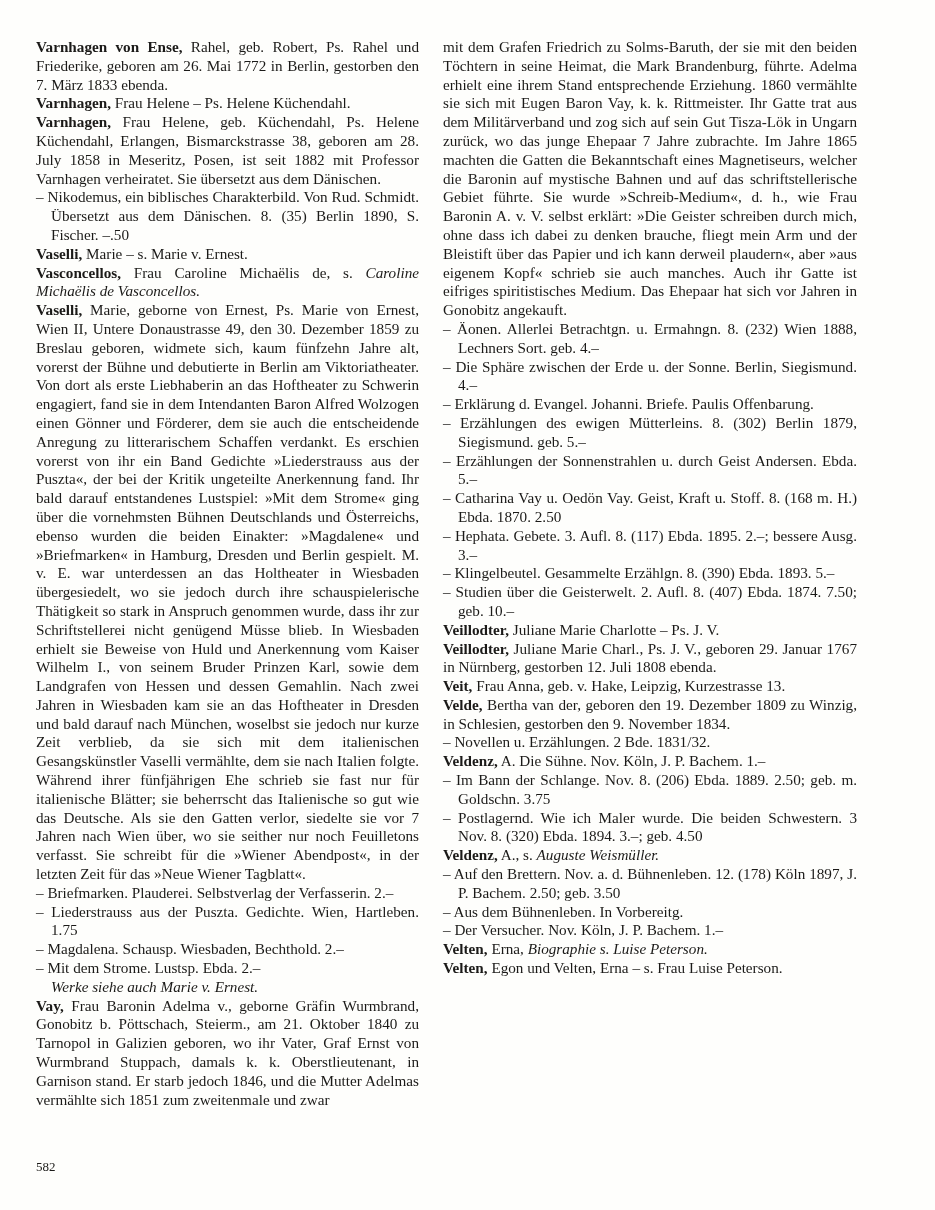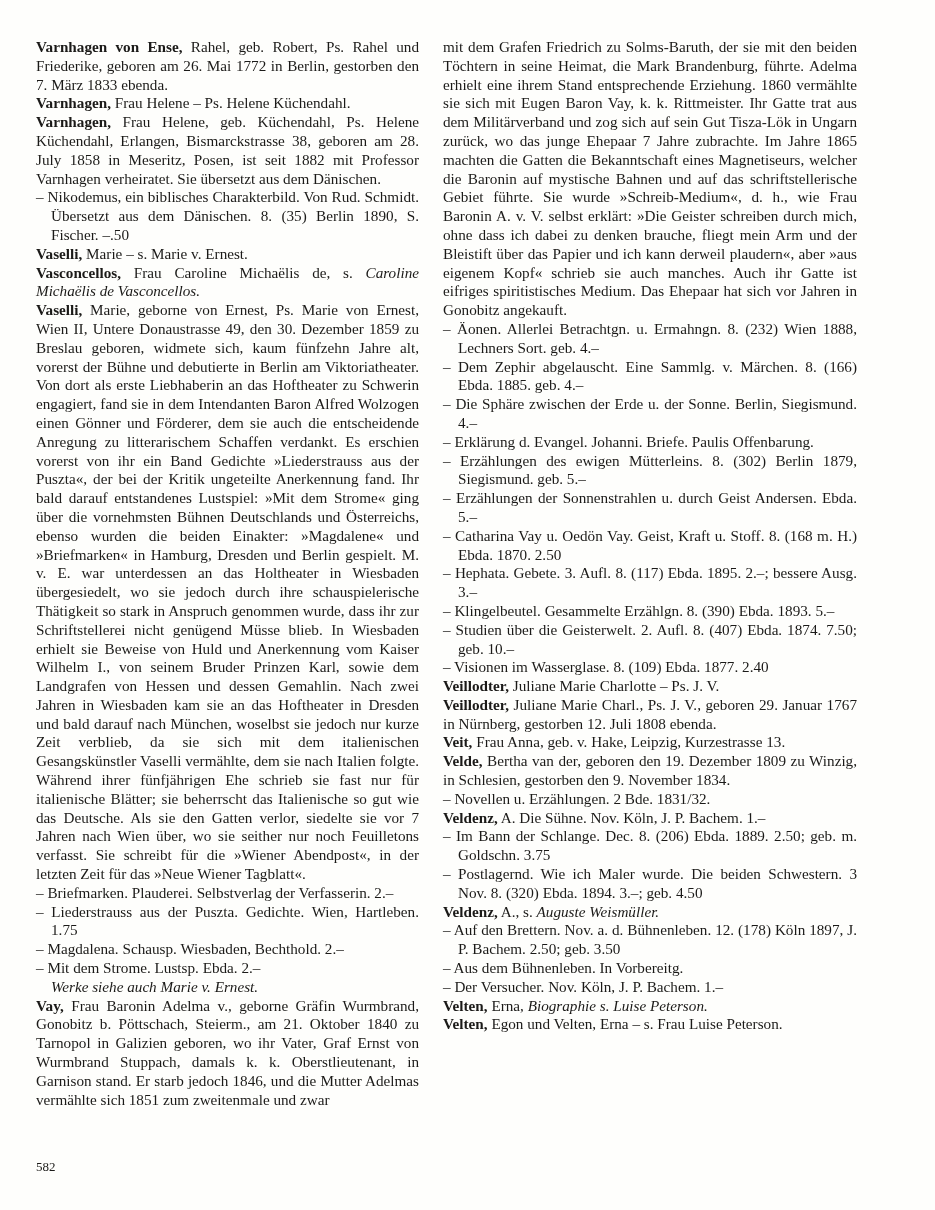--- a/index.html
+++ b/index.html
@@ -77,7 +77,6 @@
     <div class="column right" id="col-right">
         <p class="para continuation"><span class="run-normal">mit dem Grafen Friedrich zu Solms-Baruth, der sie mit den beiden Töchtern in seine Heimat, die Mark Brandenburg, führte. Adelma erhielt eine ihrem Stand entsprechende Erziehung. 1860 vermählte sie sich mit Eugen Baron Vay, k. k. Rittmeister. Ihr Gatte trat aus dem Militärverband und zog sich auf sein Gut Tisza-Lök in Ungarn zurück, wo das junge Ehepaar 7 Jahre zubrachte. Im Jahre 1865 machten die Gatten die Bekanntschaft eines Magnetiseurs, welcher die Baronin auf mystische Bahnen und auf das schriftstellerische Gebiet führte. Sie wurde »Schreib-Medium«, d. h., wie Frau Baronin A. v. V. selbst erklärt: »Die Geister schreiben durch mich, ohne dass ich dabei zu denken brauche, fliegt mein Arm und der Bleistift über das Papier und ich kann derweil plaudern«, aber »aus eigenem Kopf« schrieb sie auch manches. Auch ihr Gatte ist eifriges spiritistisches Medium. Das Ehepaar hat sich vor Jahren in Gonobitz angekauft.</span></p>
         <p class="para bib"><span class="run-normal">– Äonen. Allerlei Betrachtgn. u. Ermahngn. 8. (232) Wien 1888, Lechners Sort. geb. 4.–</span></p>
-        <p class="para bib"><span class="run-normal">– Dem Zephir abgelauscht. Eine Sammlg. v. Märchen. 8. (166) Ebda. 1885. geb. 4.–</span></p>
         <p class="para bib"><span class="run-normal">– Die Sphäre zwischen der Erde u. der Sonne. Berlin, Siegismund. 4.–</span></p>
         <p class="para bib"><span class="run-normal">– Erklärung d. Evangel. Johanni. Briefe. Paulis Offenbarung.</span></p>
         <p class="para bib"><span class="run-normal">– Erzählungen des ewigen Mütterleins. 8. (302) Berlin 1879, Siegismund. geb. 5.–</span></p>

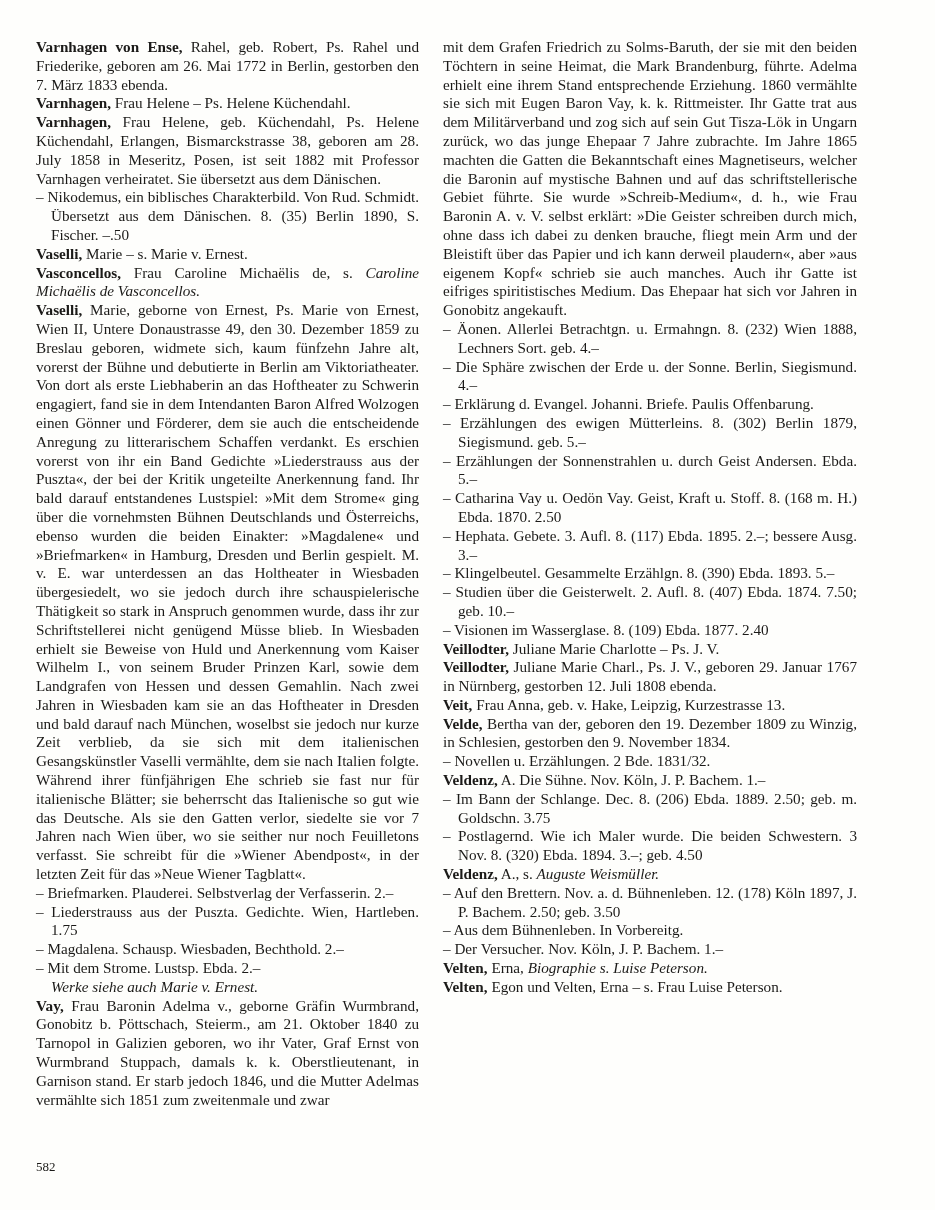--- a/index.html
+++ b/index.html
@@ -85,7 +85,6 @@
         <p class="para bib"><span class="run-normal">– Hephata. Gebete. 3. Aufl. 8. (117) Ebda. 1895. 2.–; bessere Ausg. 3.–</span></p>
         <p class="para bib"><span class="run-normal">– Klingelbeutel. Gesammelte Erzählgn. 8. (390) Ebda. 1893. 5.–</span></p>
         <p class="para bib"><span class="run-normal">– Studien über die Geisterwelt. 2. Aufl. 8. (407) Ebda. 1874. 7.50; geb. 10.–</span></p>
-        <p class="para bib"><span class="run-normal">– Visionen im Wasserglase. 8. (109) Ebda. 1877. 2.40</span></p>
         <p class="para entry"><span class="run-bold">Veillodter,</span><span class="run-normal"> Juliane Marie Charlotte – Ps. J. V.</span></p>
         <p class="para entry"><span class="run-bold">Veillodter,</span><span class="run-normal"> Juliane Marie Charl., Ps. J. V., geboren 29. Januar 1767 in Nürnberg, gestorben 12. Juli 1808 ebenda.</span></p>
         <p class="para entry"><span class="run-bold">Veit,</span><span class="run-normal"> Frau Anna, geb. v. Hake, Leipzig, Kurzestrasse 13.</span></p>

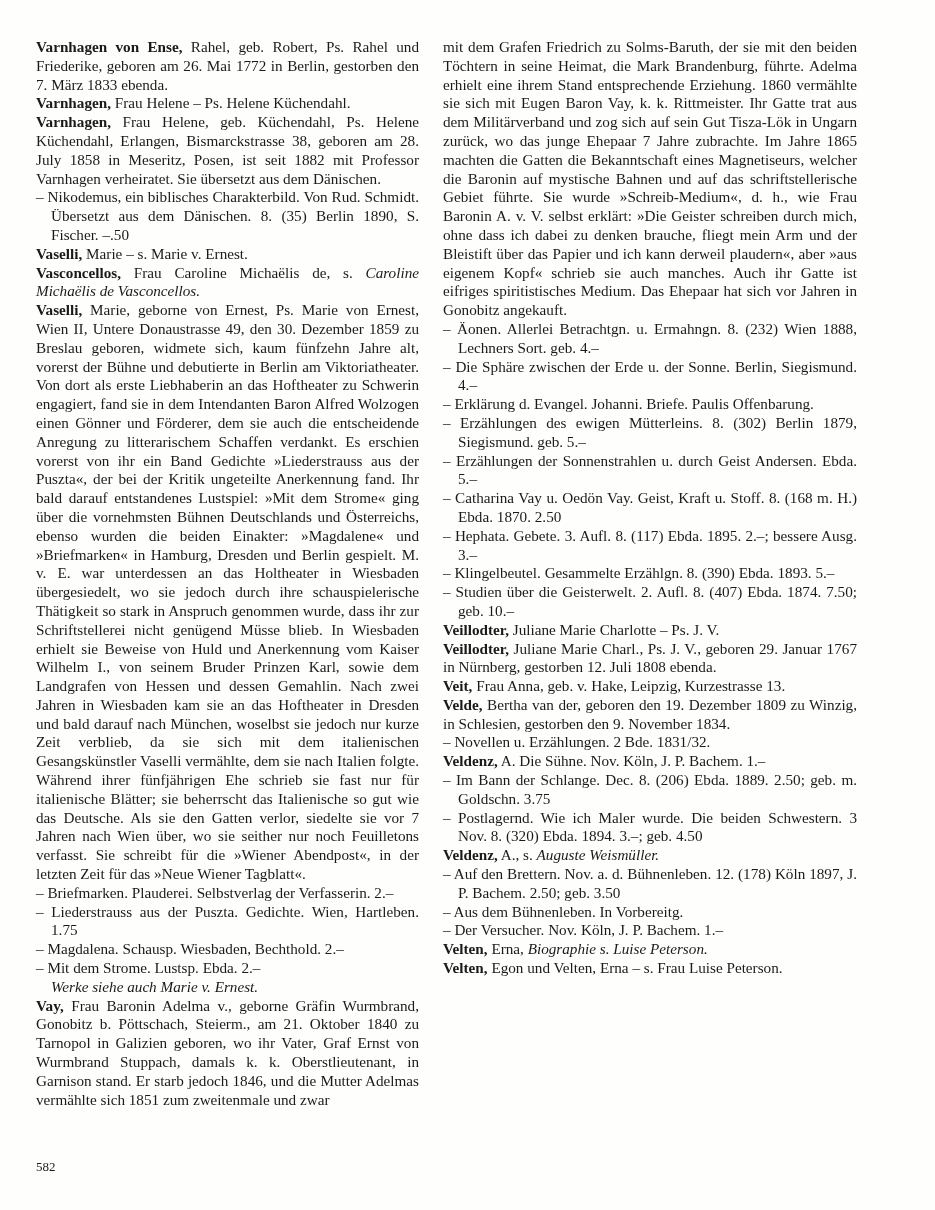--- a/index.html
+++ b/index.html
@@ -91,7 +91,7 @@
         <p class="para entry"><span class="run-bold">Velde,</span><span class="run-normal"> Bertha van der, geboren den 19. Dezember 1809 zu Winzig, in Schlesien, gestorben den 9. November 1834.</span></p>
         <p class="para bib"><span class="run-normal">– Novellen u. Erzählungen. 2 Bde. 1831/32.</span></p>
         <p class="para entry"><span class="run-bold">Veldenz,</span><span class="run-normal"> A. Die Sühne. Nov. Köln, J. P. Bachem. 1.–</span></p>
-        <p class="para bib"><span class="run-normal">– Im Bann der Schlange. Dec. 8. (206) Ebda. 1889. 2.50; geb. m. Goldschn. 3.75</span></p>
+        <p class="para bib"><span class="run-normal">– Im Bann der Schlange. Nov. 8. (206) Ebda. 1889. 2.50; geb. m. Goldschn. 3.75</span></p>
         <p class="para bib"><span class="run-normal">– Postlagernd. Wie ich Maler wurde. Die beiden Schwestern. 3 Nov. 8. (320) Ebda. 1894. 3.–; geb. 4.50</span></p>
         <p class="para entry"><span class="run-bold">Veldenz,</span><span class="run-normal"> A., s. </span><span class="run-italic">Auguste Weismüller.</span></p>
         <p class="para bib"><span class="run-normal">– Auf den Brettern. Nov. a. d. Bühnenleben. 12. (178) Köln 1897, J. P. Bachem. 2.50; geb. 3.50</span></p>

